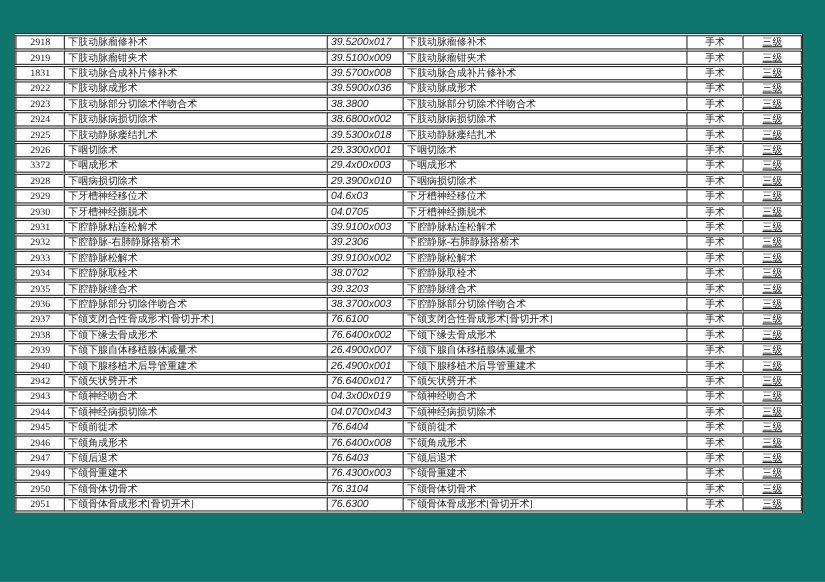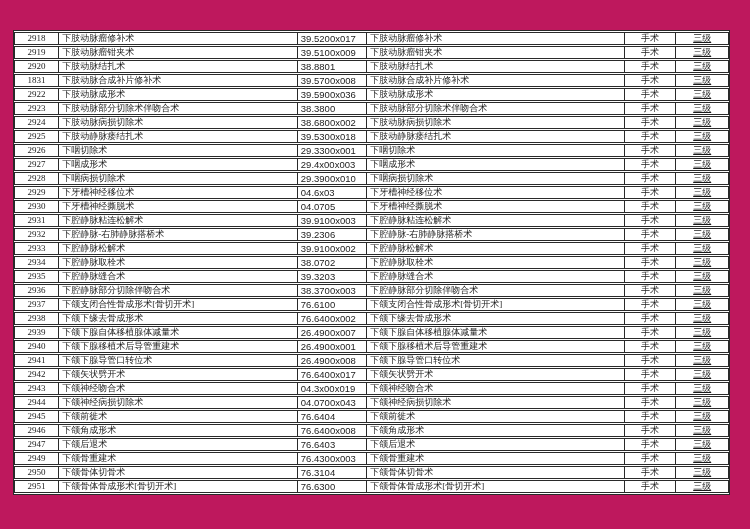--- a/index.html
+++ b/index.html
@@ -16,7 +16,7 @@
     position: relative;
     width: 750px;
     height: 529px;
-    background: #be185d;
+    background: #0f766e;
   }
   table.proc-table {
     position: absolute;

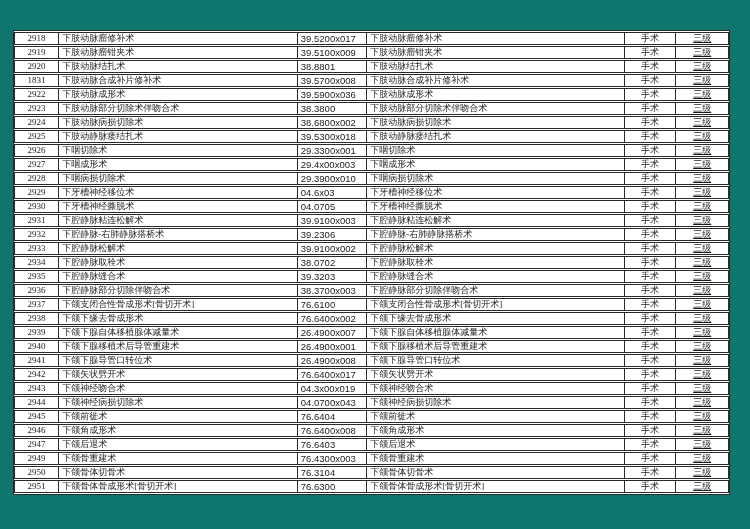--- a/index.html
+++ b/index.html
@@ -45,7 +45,7 @@
 
   .c-no    { width: 42px;  text-align: center; font-family: "Liberation Serif", serif; }
   .c-name  { width: 227px; text-align: left; }
-  .c-code  { width: 66px;  text-align: left; font-family: "Liberation Sans", "DejaVu Sans", sans-serif; font-size: 9.5px; }
+  .c-code  { width: 66px;  text-align: left; font-family: "Liberation Sans", "DejaVu Sans", sans-serif; font-size: 9.5px; font-style: italic; }
   .c-name2 { width: 245px; text-align: left; }
   .c-cat   { width: 49px;  text-align: center; margin-top: 28px; }
   .c-level { width: 51px;  text-align: center; text-decoration: underline; }

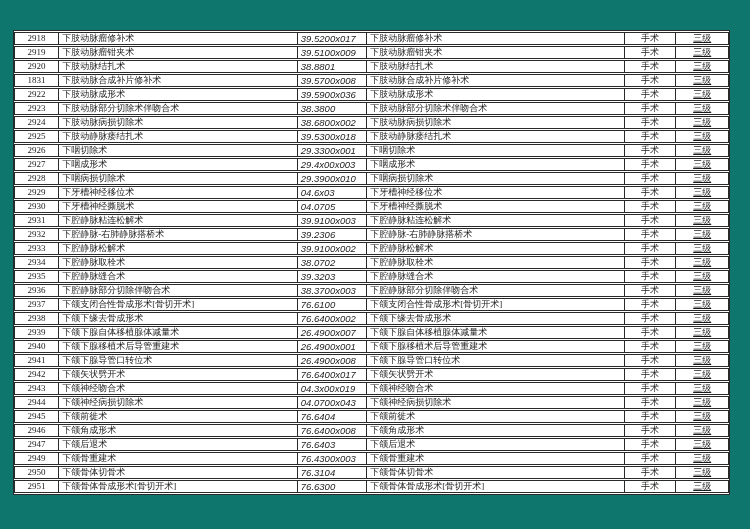--- a/index.html
+++ b/index.html
@@ -82,14 +82,6 @@
     <td class="c-level">三级</td>
   </tr>
 
-  <tr>
-    <td class="c-no">2920</td>
-    <td class="c-name">下肢动脉结扎术</td>
-    <td class="c-code">38.8801</td>
-    <td class="c-name2">下肢动脉结扎术</td>
-    <td class="c-cat">手术</td>
-    <td class="c-level">三级</td>
-  </tr>
 
   <tr>
     <td class="c-no">1831</td>

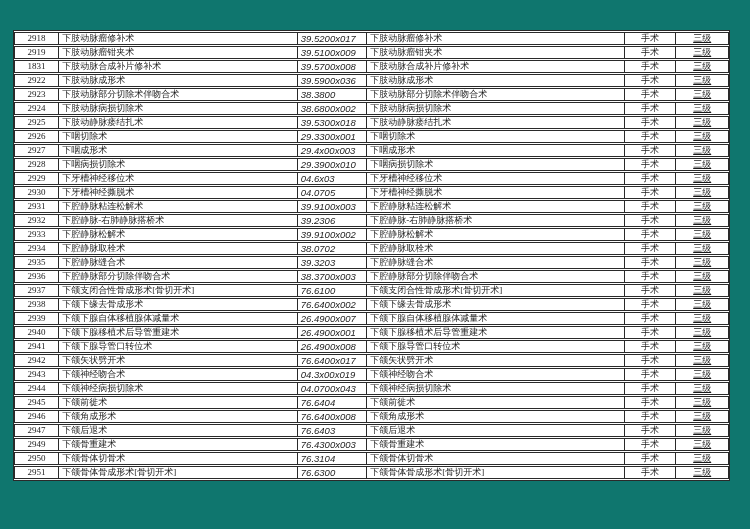--- a/index.html
+++ b/index.html
@@ -138,7 +138,7 @@
   </tr>
 
   <tr>
-    <td class="c-no">2927</td>
+    <td class="c-no">3372</td>
     <td class="c-name">下咽成形术</td>
     <td class="c-code">29.4x00x003</td>
     <td class="c-name2">下咽成形术</td>

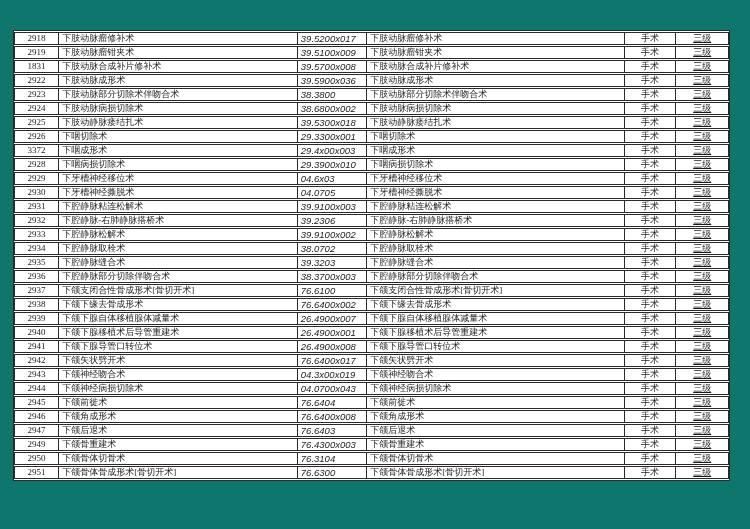--- a/index.html
+++ b/index.html
@@ -263,14 +263,6 @@
     <td class="c-level">三级</td>
   </tr>
 
-  <tr>
-    <td class="c-no">2941</td>
-    <td class="c-name">下颌下腺导管口转位术</td>
-    <td class="c-code">26.4900x008</td>
-    <td class="c-name2">下颌下腺导管口转位术</td>
-    <td class="c-cat">手术</td>
-    <td class="c-level">三级</td>
-  </tr>
 
   <tr>
     <td class="c-no">2942</td>

